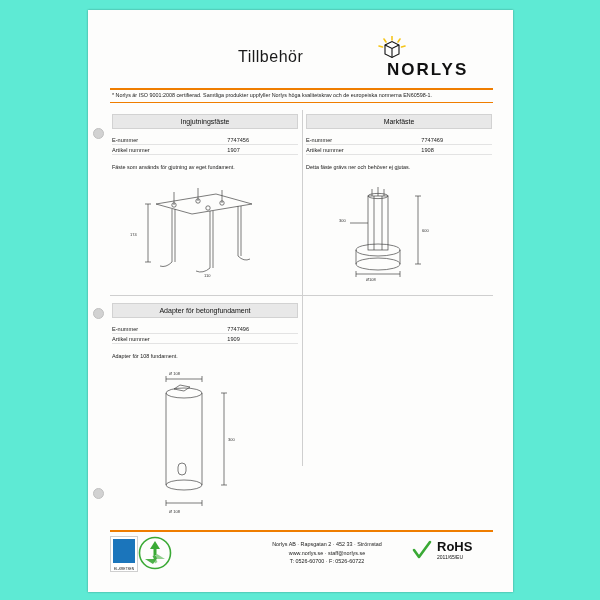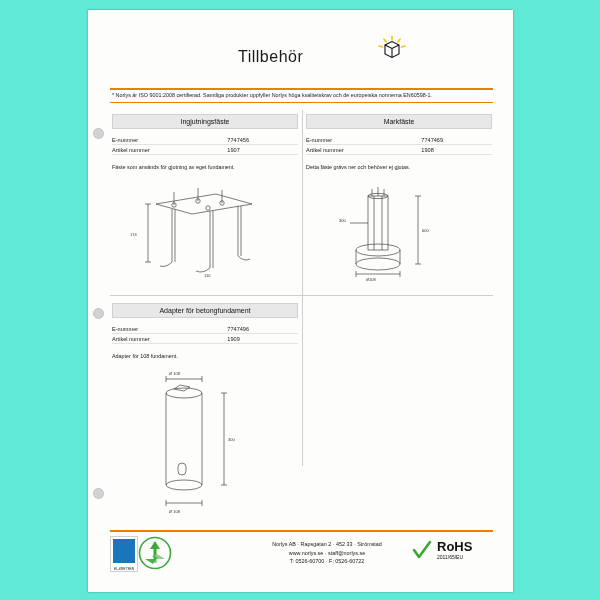--- a/index.html
+++ b/index.html
@@ -289,6 +289,7 @@
               </g>
             </svg>
           </div>
+          <div class="logo-text">NORLYS</div>
         </div>
       </div>
 

